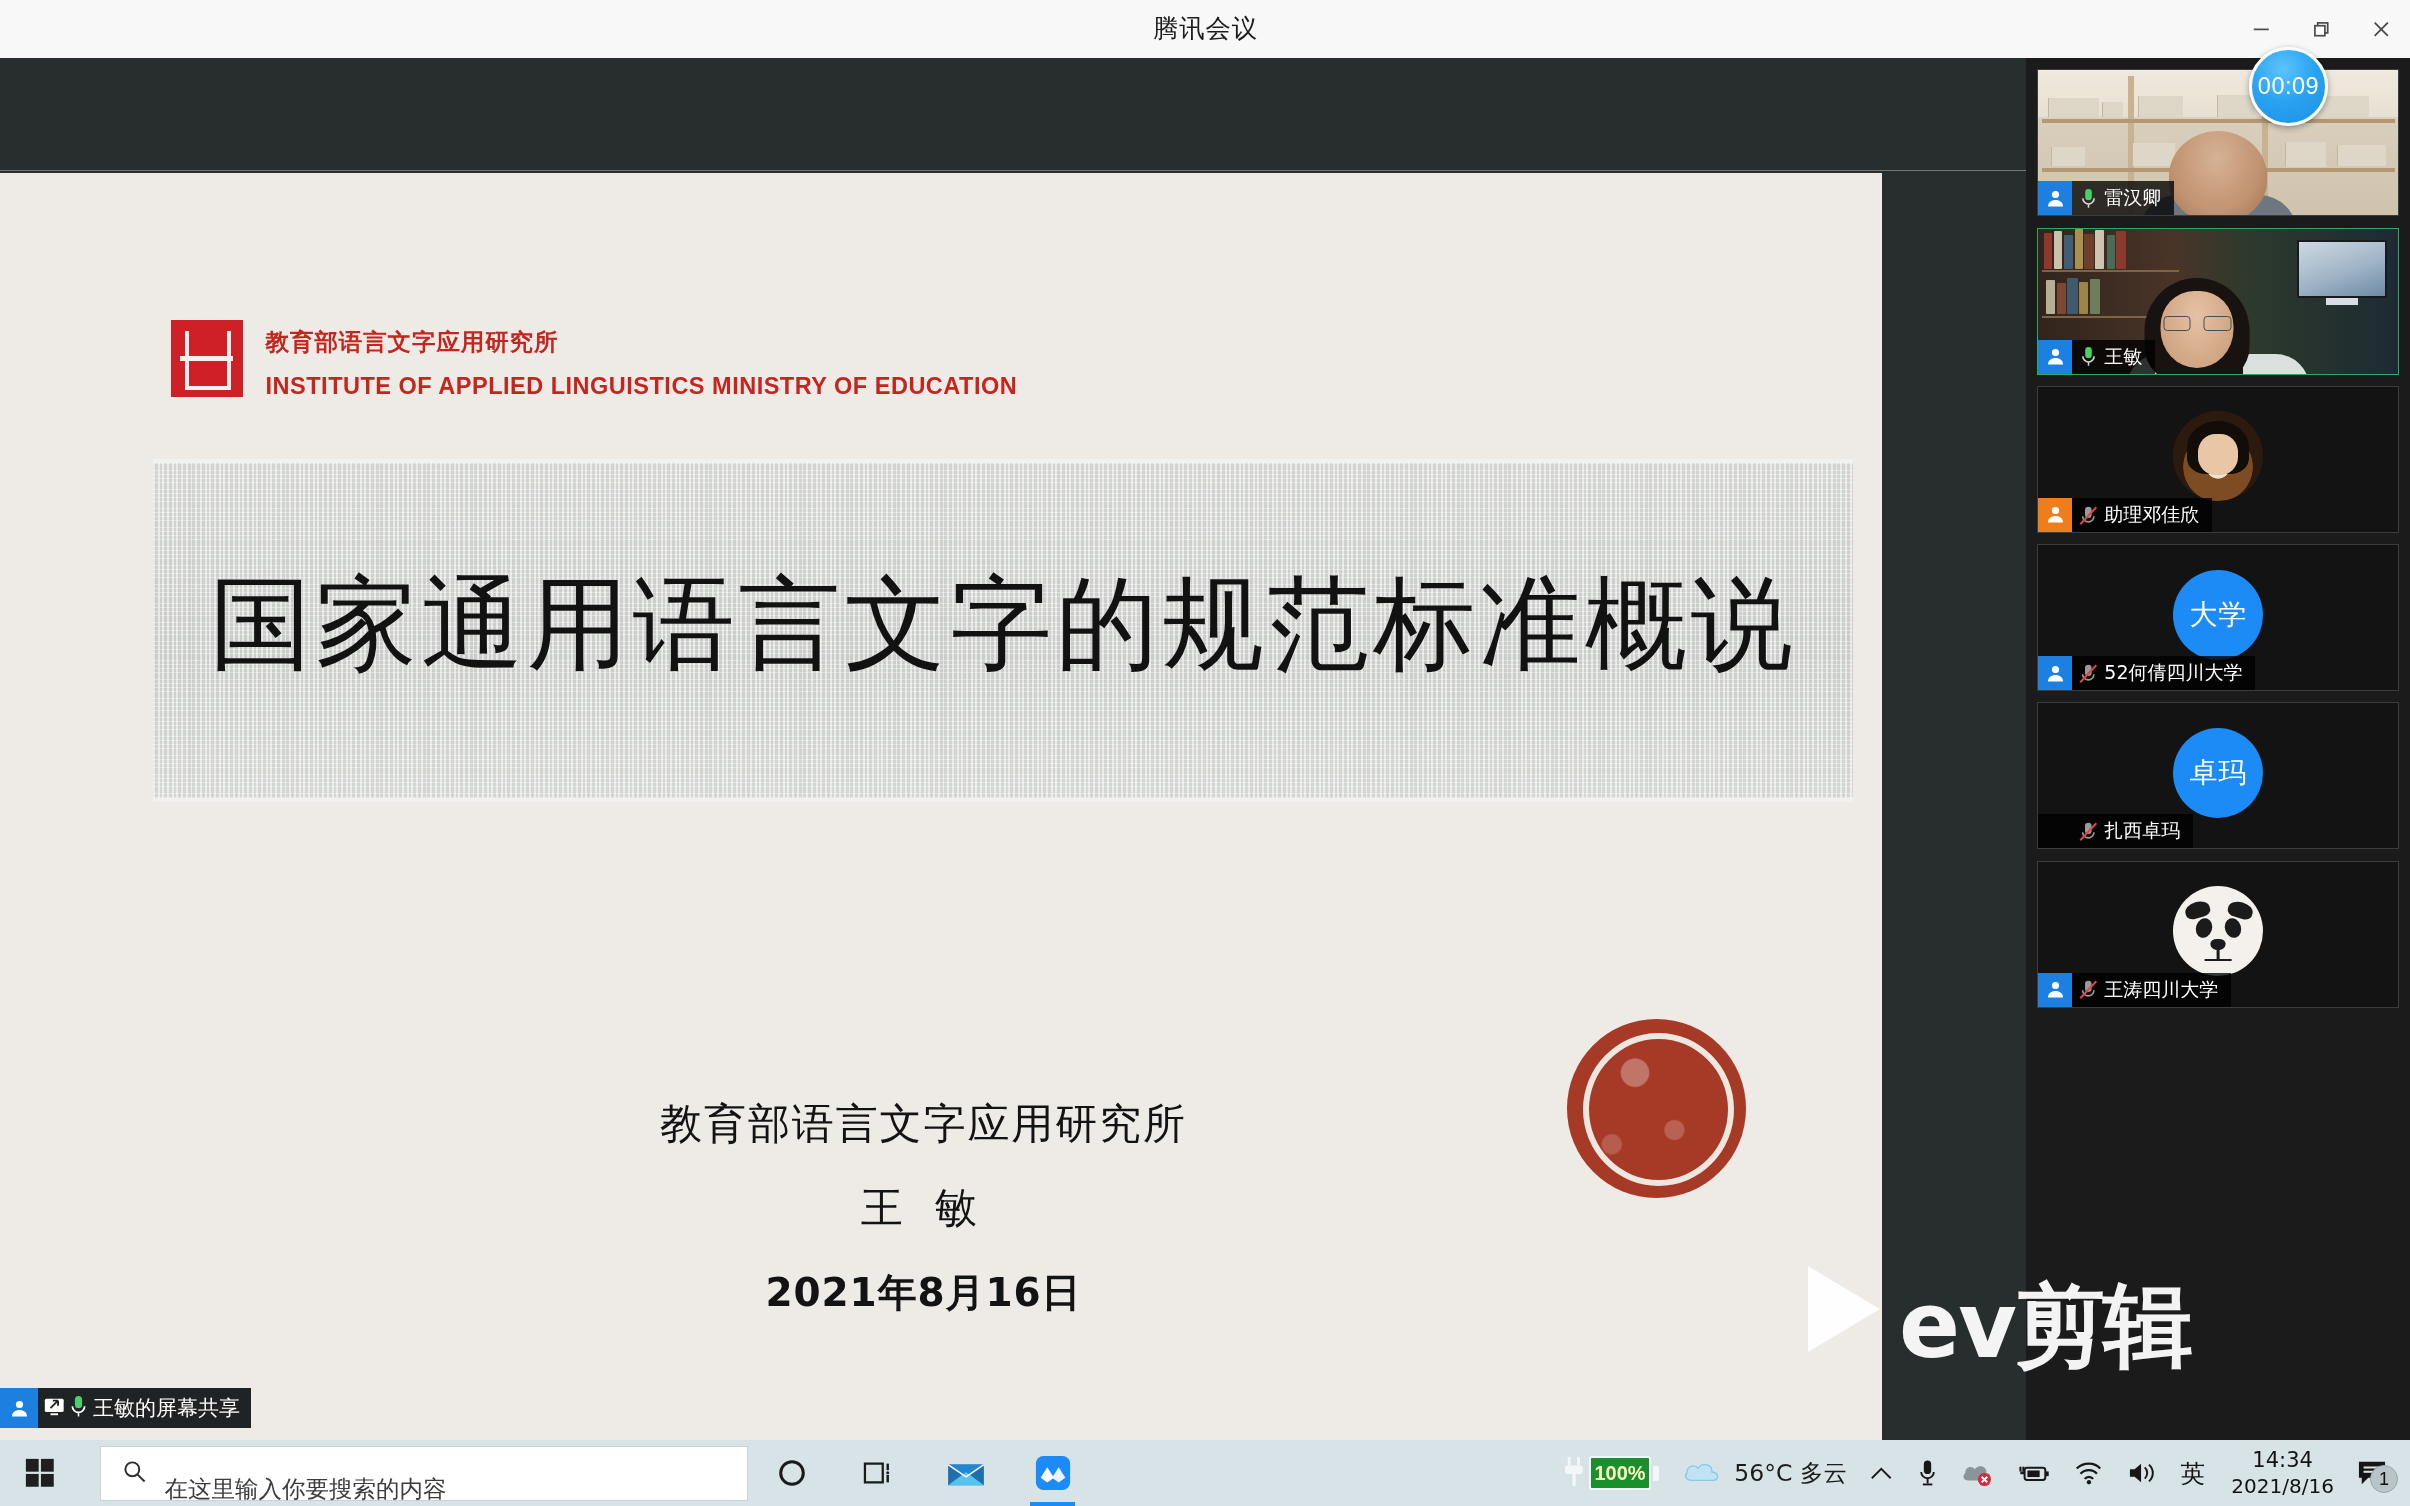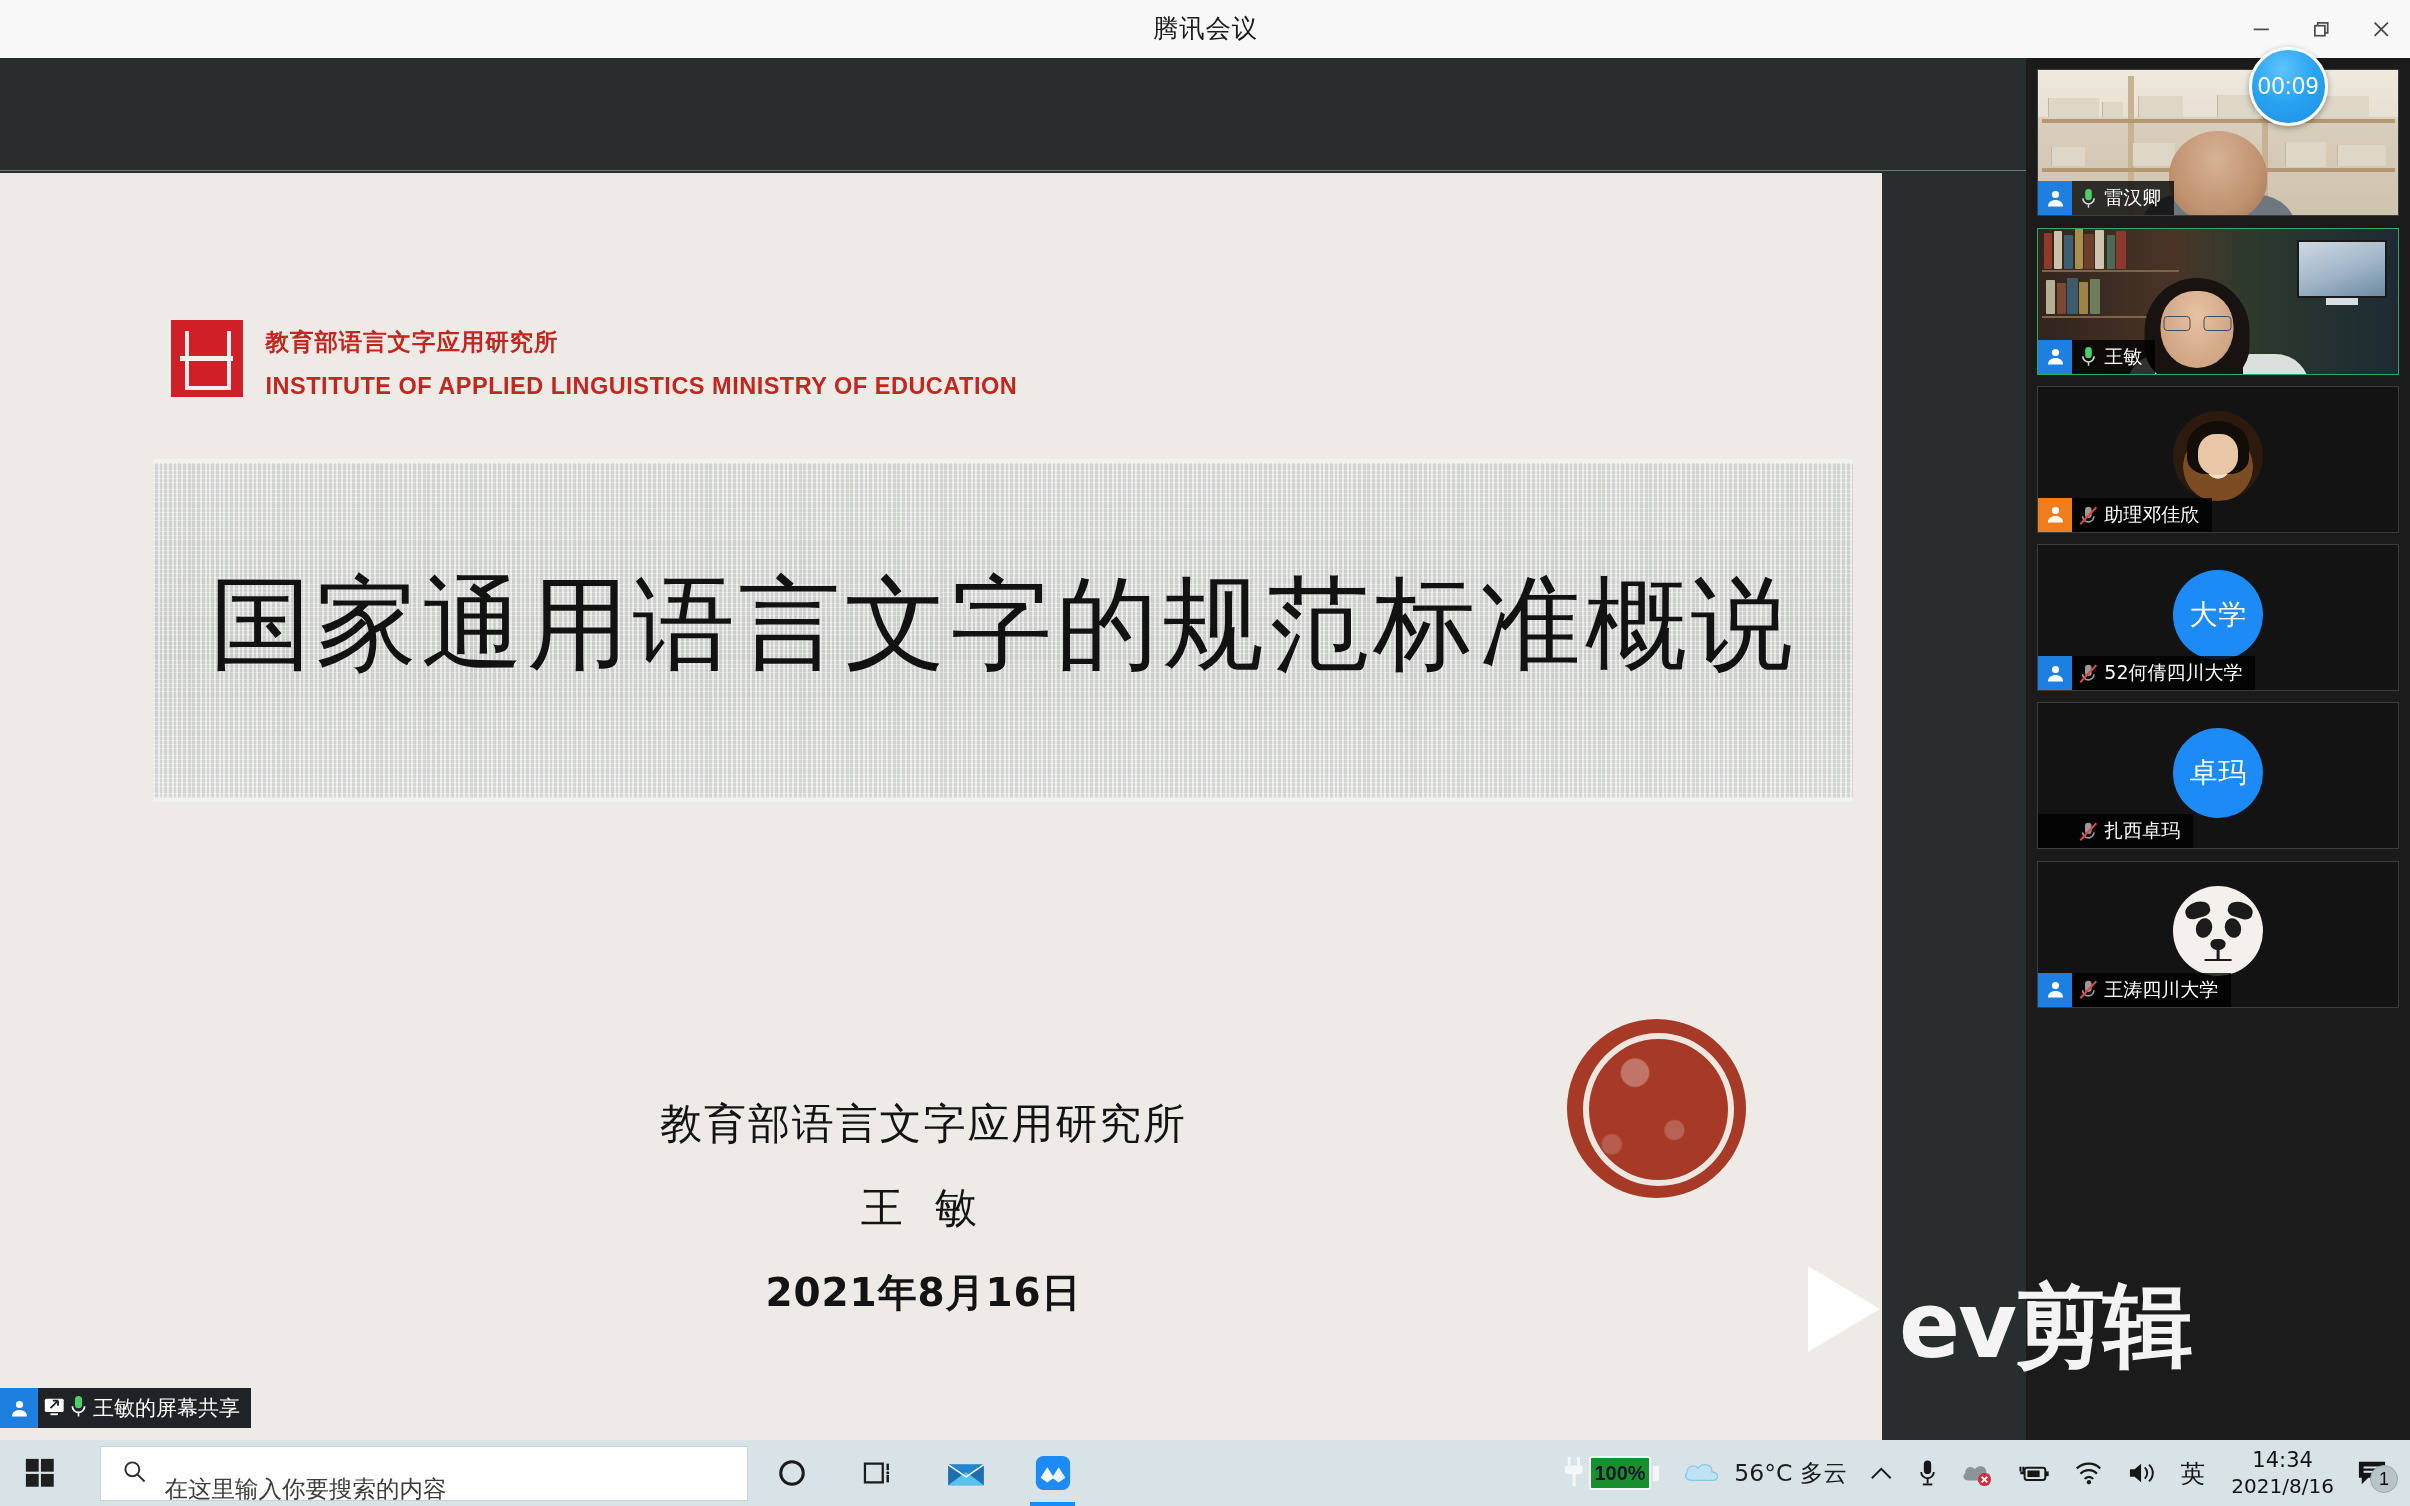--- a/index.html
+++ b/index.html
@@ -412,7 +412,7 @@
     background: #1a8f2e;
     display: flex; align-items: center; justify-content: center;
   }
-  #battery-pct { font-size: 20px; color: #0f172a; font-weight: 600; }
+  #battery-pct { font-size: 20px; color: #fef9c3; font-weight: 600; }
   #battery-nub { width: 6.6px; height: 15px; background: #f3f7f8; border-radius: 0 1.9px 1.9px 0; }
   #weather { display: flex; align-items: center; gap: 11.3px; }
   #weather-text {

